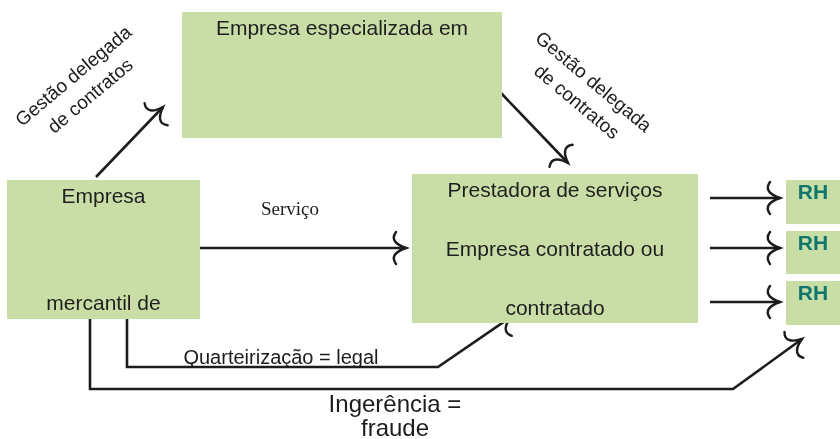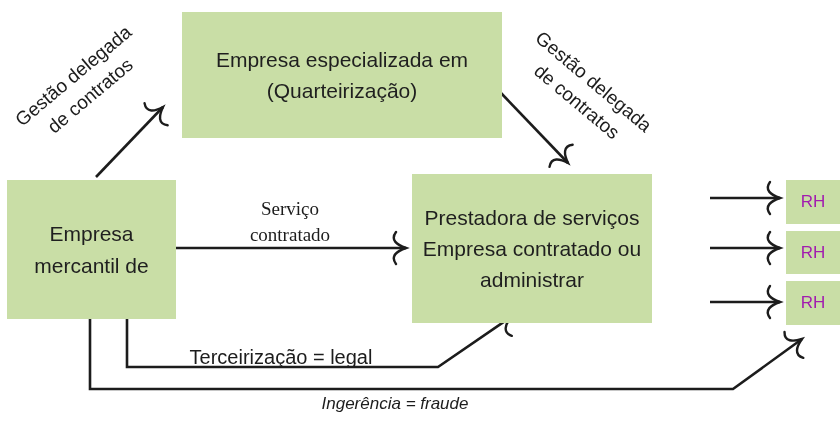--- a/index.html
+++ b/index.html
@@ -16,7 +16,7 @@
     position:absolute;
     background:#c9dea6;
     display:flex;flex-direction:column;
-    justify-content:center;align-items:center;
+    justify-content:space-between;align-items:center;
     text-align:center;
   }
   .box-large{font-size:21px;line-height:31px;}

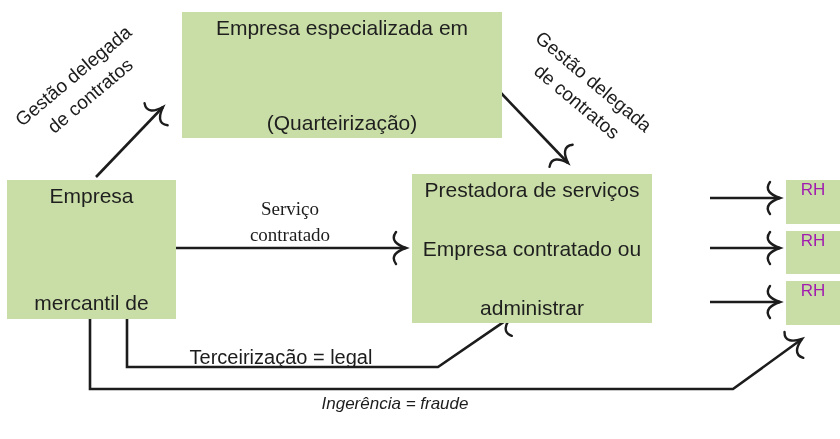--- a/index.html
+++ b/index.html
@@ -63,7 +63,6 @@
 
   <div class="box box-large top-box">
     <div>Empresa especializada em</div>
-    <div>(Quarteirização)</div>
   </div>
 
   <div class="box box-large left-box">

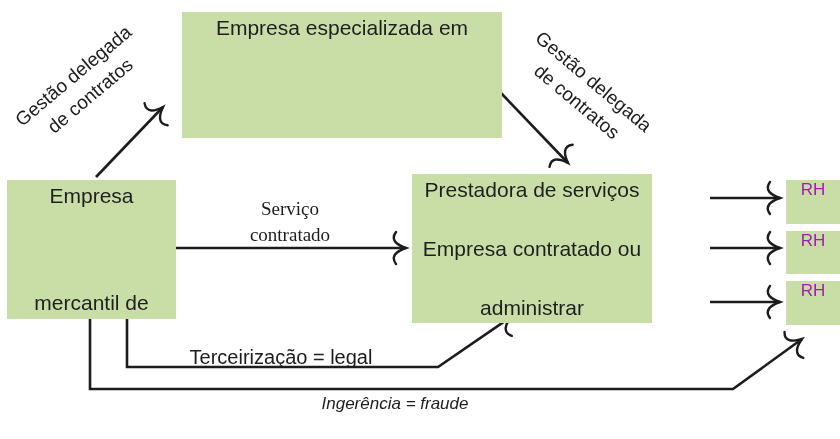--- a/index.html
+++ b/index.html
@@ -22,7 +22,7 @@
   .box-large{font-size:21px;line-height:31px;}
   .box-rh{font-size:17px;font-weight:400;color:#a21caf;}
   .top-box{left:182px;top:12px;width:320px;height:126px;}
-  .left-box{left:7px;top:180px;width:169px;height:139px;line-height:32px;}
+  .left-box{left:7px;top:180px;width:193px;height:139px;line-height:32px;}
   .prestadora-box{left:412px;top:174px;width:240px;height:149px;}
   .rh-1{left:786px;top:180px;width:54px;height:44px;}
   .rh-2{left:786px;top:231px;width:54px;height:43px;}

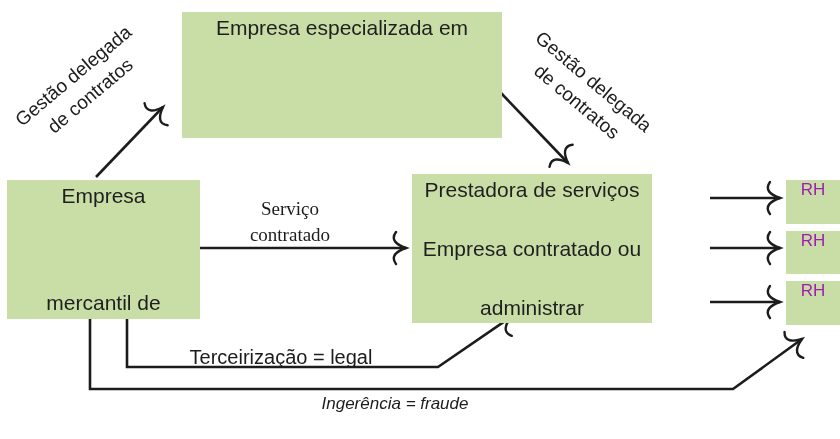--- a/index.html
+++ b/index.html
@@ -23,7 +23,7 @@
   .box-rh{font-size:17px;font-weight:400;color:#a21caf;}
   .top-box{left:182px;top:12px;width:320px;height:126px;}
   .left-box{left:7px;top:180px;width:193px;height:139px;line-height:32px;}
-  .prestadora-box{left:412px;top:174px;width:240px;height:149px;}
+  .prestadora-box{left:412px;top:174px;width:286px;height:149px;}
   .rh-1{left:786px;top:180px;width:54px;height:44px;}
   .rh-2{left:786px;top:231px;width:54px;height:43px;}
   .rh-3{left:786px;top:281px;width:54px;height:44px;}

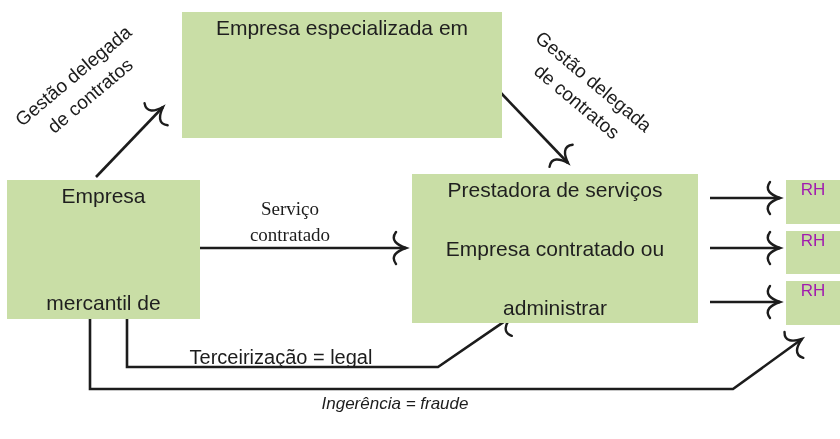--- a/index.html
+++ b/index.html
@@ -20,7 +20,7 @@
     text-align:center;
   }
   .box-large{font-size:21px;line-height:31px;}
-  .box-rh{font-size:17px;font-weight:400;color:#a21caf;}
+  .box-rh{font-size:21px;font-weight:700;color:#0f766e;}
   .top-box{left:182px;top:12px;width:320px;height:126px;}
   .left-box{left:7px;top:180px;width:193px;height:139px;line-height:32px;}
   .prestadora-box{left:412px;top:174px;width:286px;height:149px;}

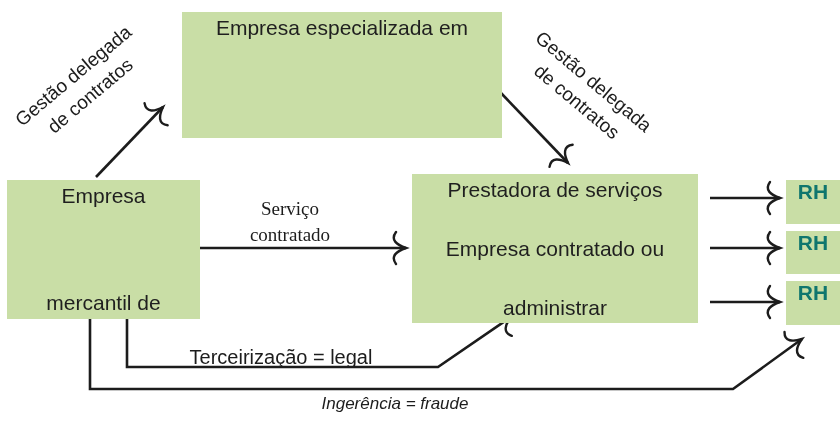--- a/index.html
+++ b/index.html
@@ -98,7 +98,6 @@
 
   <div class="float-label servico-label">
     <div>Serviço</div>
-    <div>contratado</div>
   </div>
 
   <div class="float-label terceirizacao-label">Terceirização = legal</div>

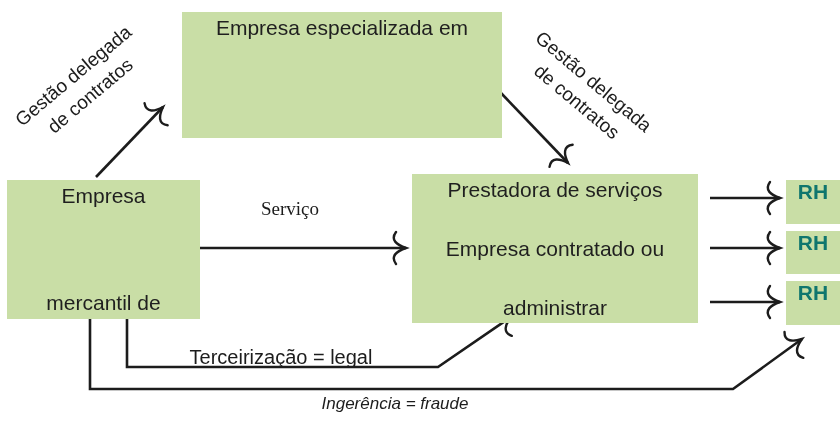--- a/index.html
+++ b/index.html
@@ -73,7 +73,7 @@
   <div class="box box-large prestadora-box">
     <div>Prestadora de serviços</div>
     <div>Empresa contratado ou</div>
-    <div>administrar</div>
+    <div>contratado</div>
   </div>
 
   <div class="box box-rh rh-1">

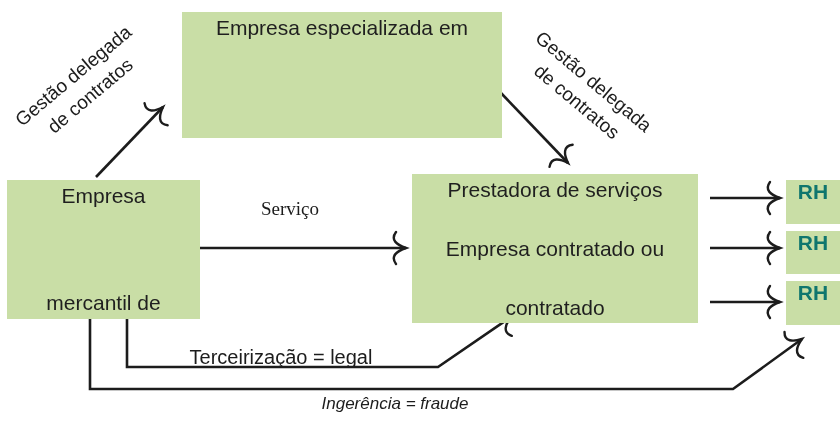--- a/index.html
+++ b/index.html
@@ -100,7 +100,7 @@
     <div>Serviço</div>
   </div>
 
-  <div class="float-label terceirizacao-label">Terceirização = legal</div>
+  <div class="float-label terceirizacao-label">Quarteirização = legal</div>
 
   <div class="float-label ingerencia-label">Ingerência = fraude</div>
 

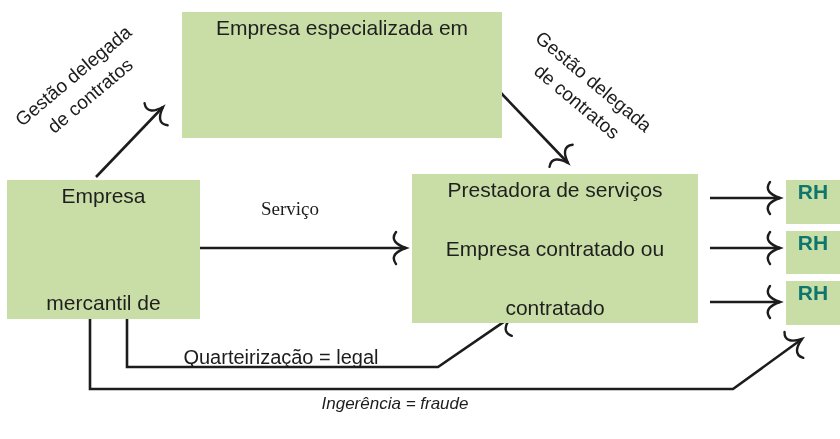--- a/index.html
+++ b/index.html
@@ -37,7 +37,7 @@
   .rot-right{left:500px;top:66px;width:170px;transform:rotate(40deg);}
   .servico-label{left:210px;top:196px;width:160px;font-family:Liberation Serif, serif;}
   .terceirizacao-label{left:180px;top:345px;width:202px;font-size:20px;line-height:24px;}
-  .ingerencia-label{left:298px;top:392px;width:194px;font-size:17px;line-height:24px;font-style:italic;}
+  .ingerencia-label{left:298px;top:392px;width:194px;font-size:24px;line-height:24px;}
 </style>
 </head>
 <body>

